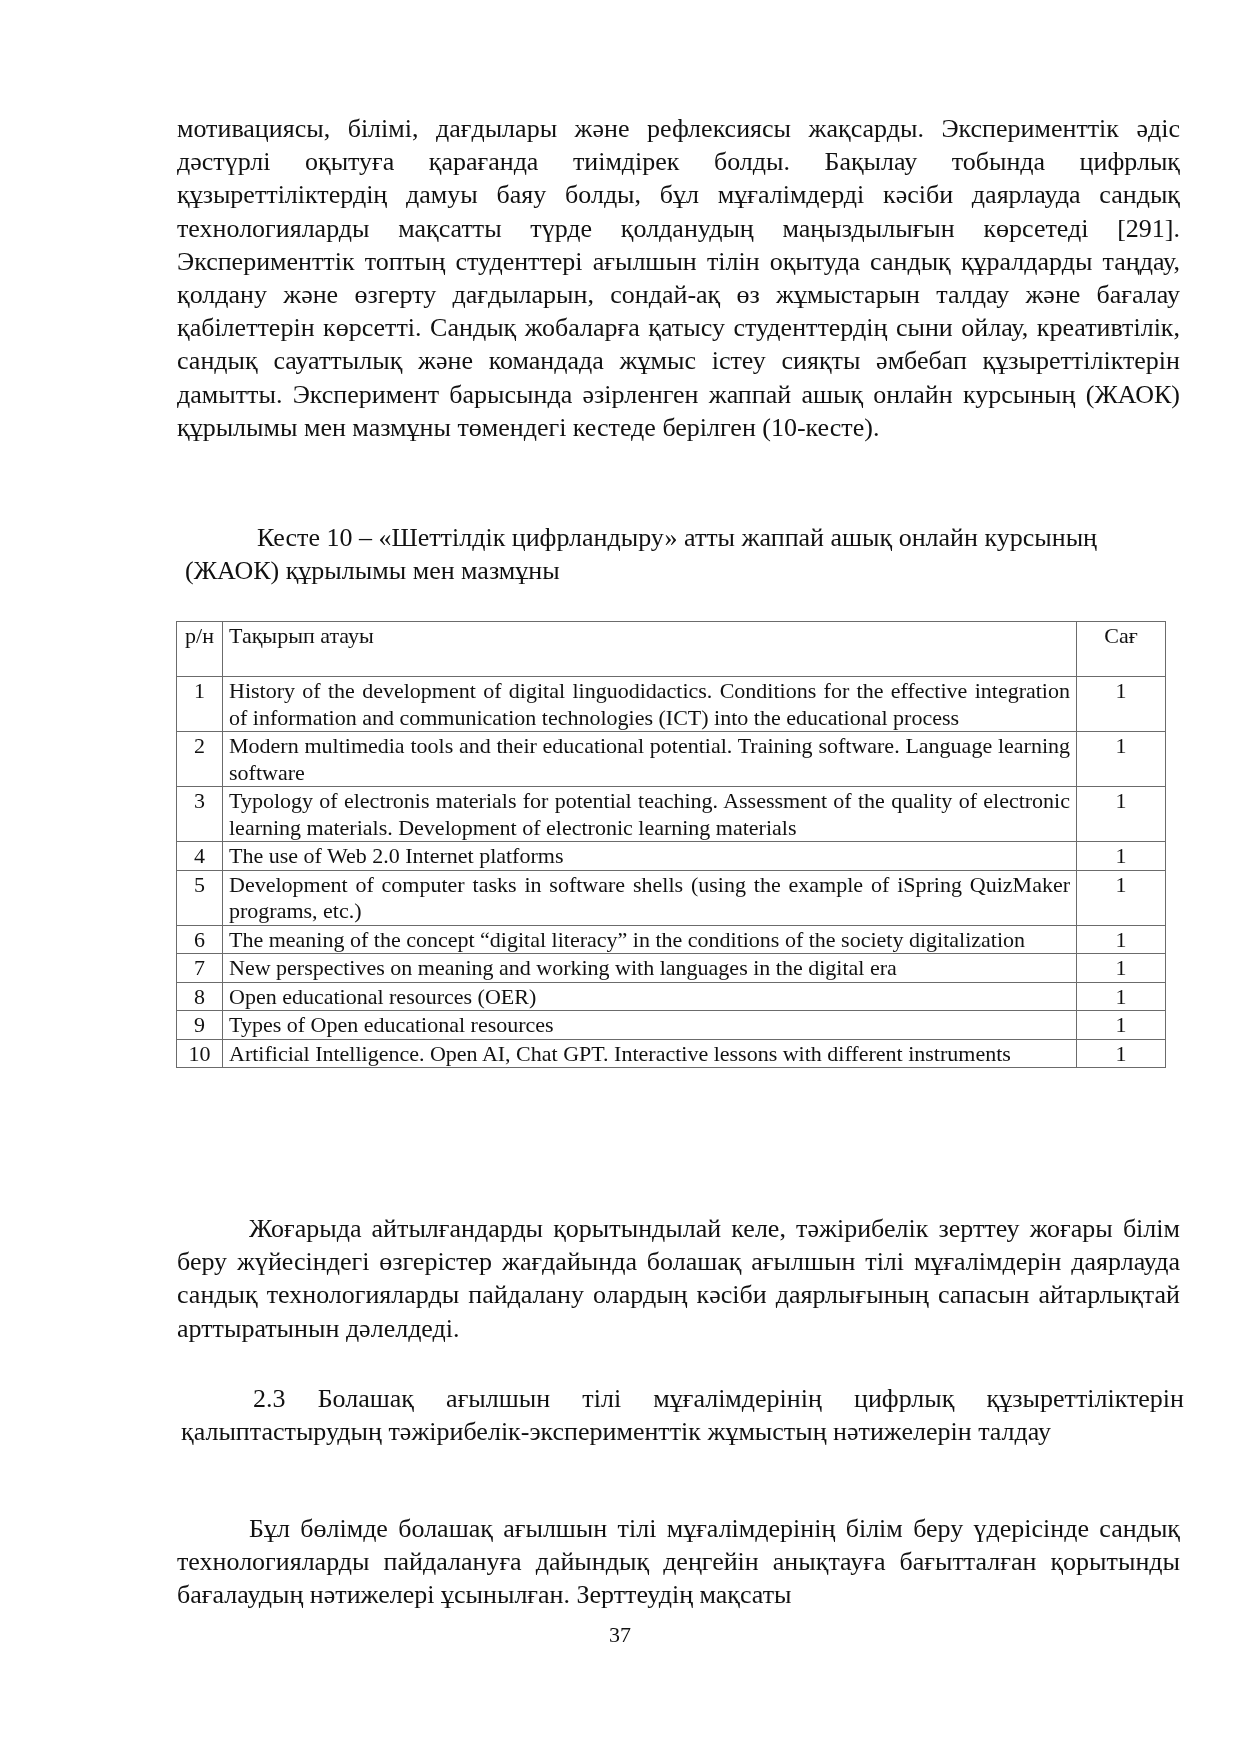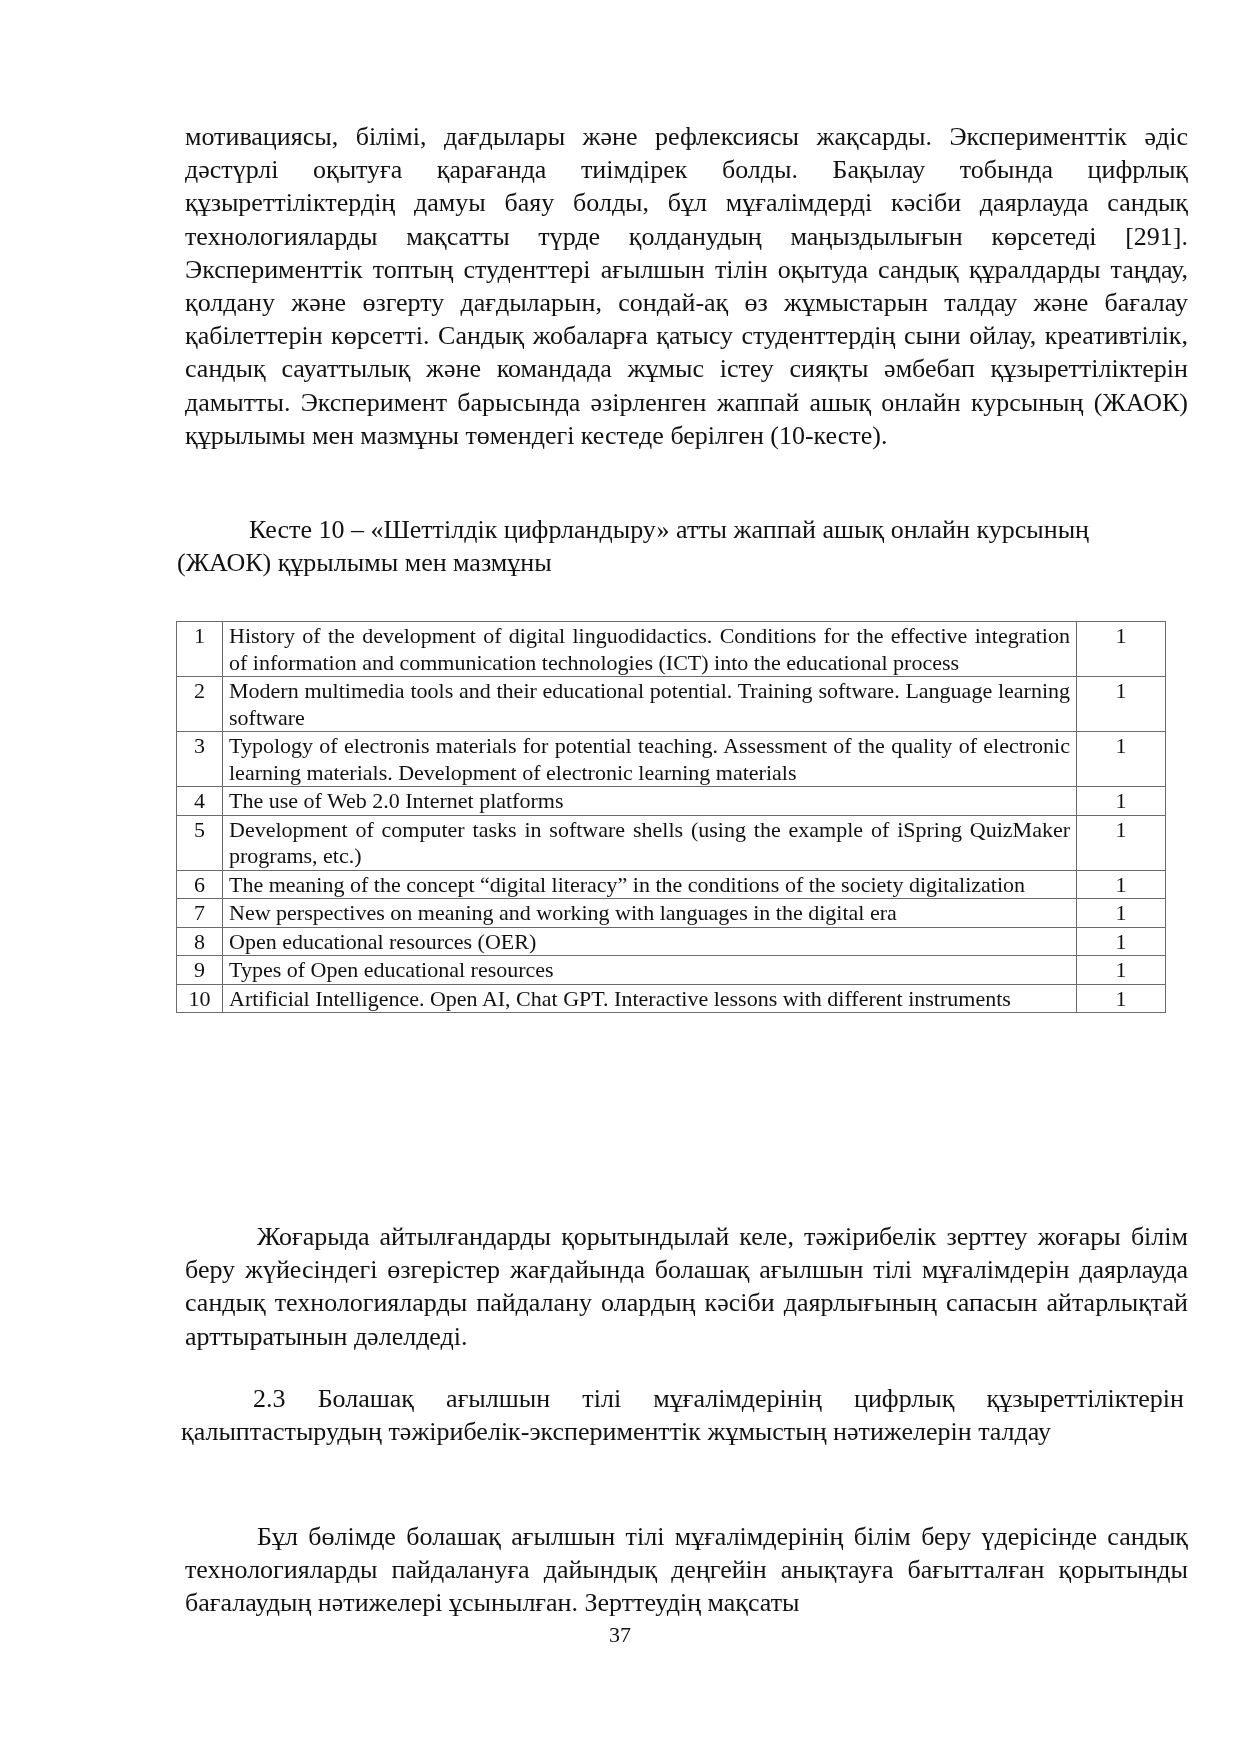--- a/index.html
+++ b/index.html
@@ -7,7 +7,7 @@
          font-family: "Liberation Serif", "DejaVu Serif", serif; color: #111111; }
   .page { position: absolute; left: 177px; top: 0; width: 1003px; }
   .para { position: absolute; left: 0; width: 1003px; font-size: 26px; line-height: 33.2px;
-          text-align: justify; margin: 8px; }
+          text-align: justify; margin: 0; }
   .indent { text-indent: 72px; }
   .caption { position: absolute; left: 0; width: 1003px; font-size: 26px; line-height: 33px;
              text-indent: 72px; margin: 0; }

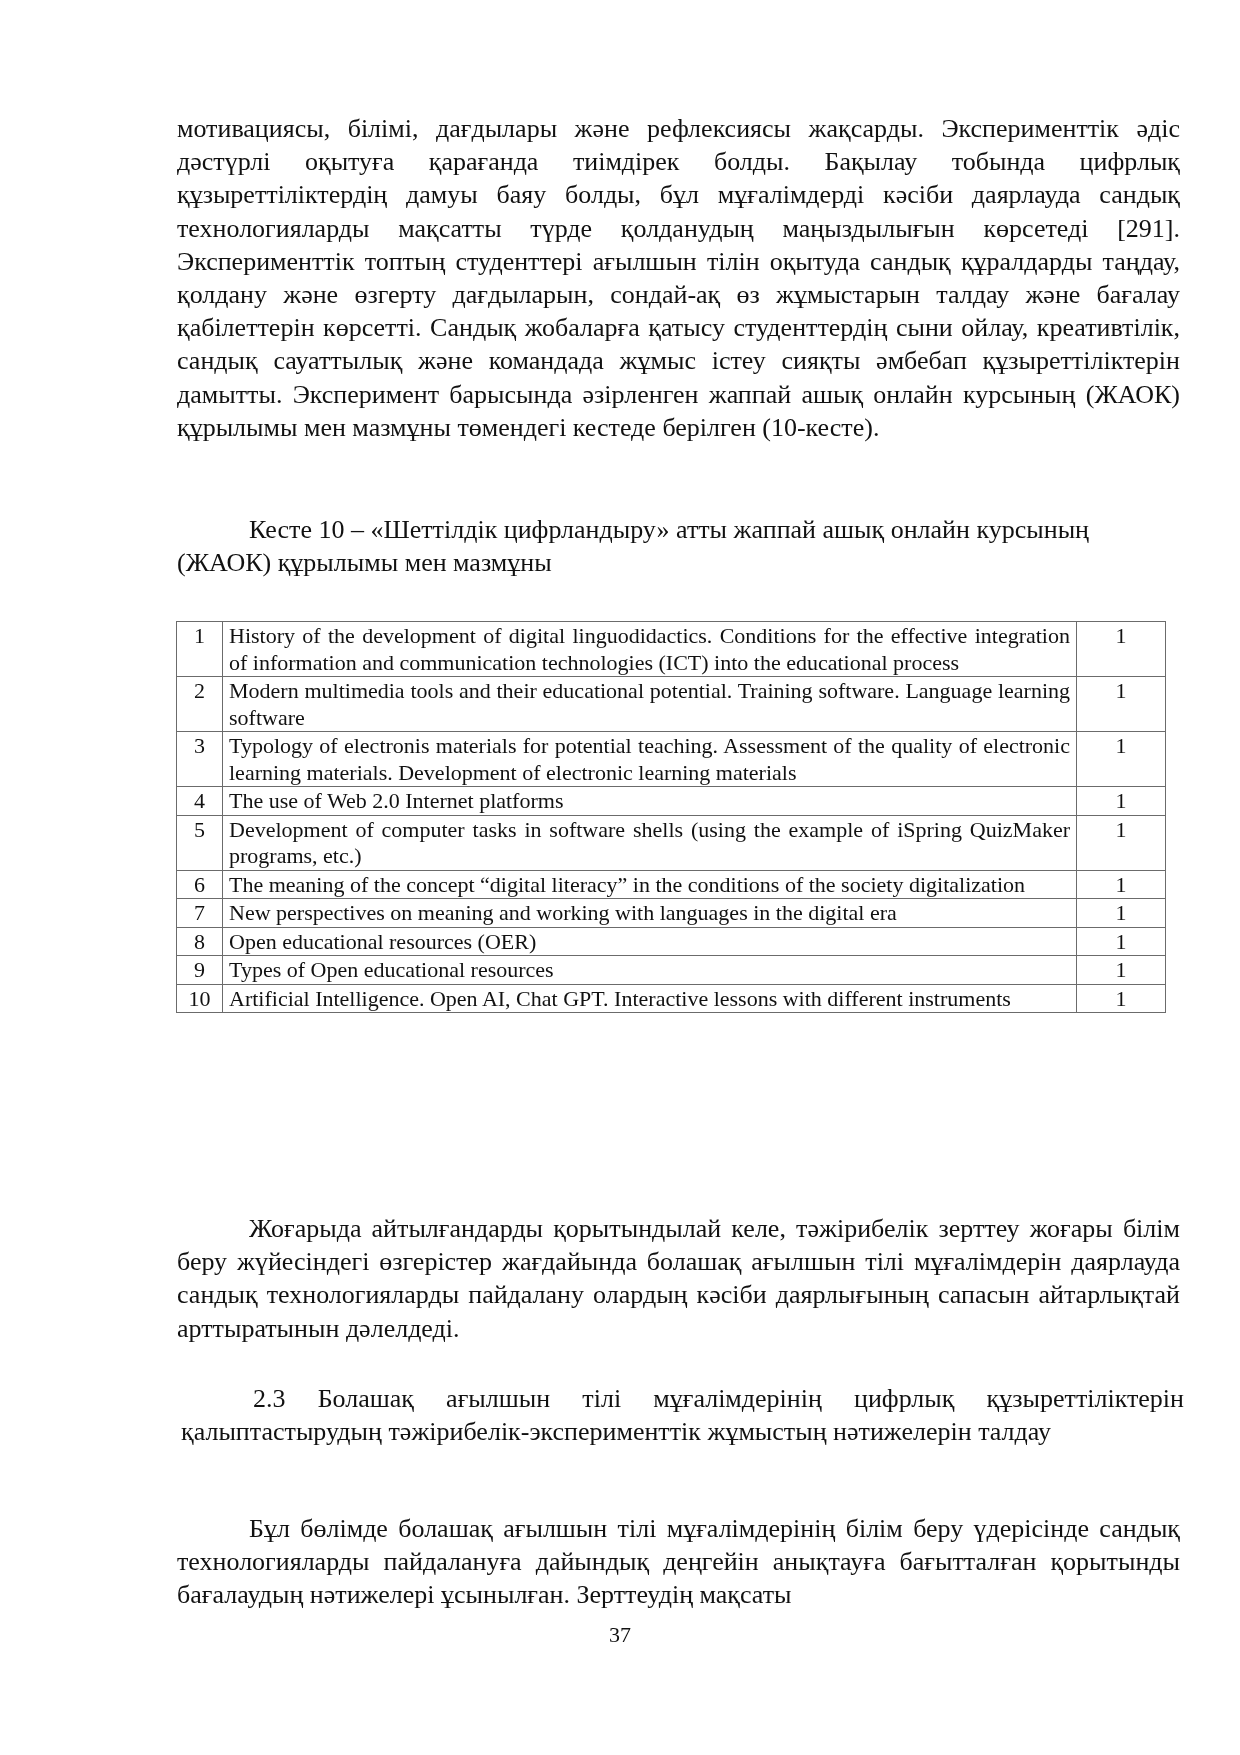--- a/index.html
+++ b/index.html
@@ -10,7 +10,7 @@
           text-align: justify; margin: 0; }
   .indent { text-indent: 72px; }
   .caption { position: absolute; left: 0; width: 1003px; font-size: 26px; line-height: 33px;
-             text-indent: 72px; margin: 0; }
+             text-indent: 72px; margin: 8px; }
   .heading { position: absolute; left: 0; width: 1003px; font-size: 26px; line-height: 33px;
              text-indent: 72px; text-align: justify; margin: 4px; font-weight: normal; }
   table.course { position: absolute; left: -1px; top: 621px; width: 990px;

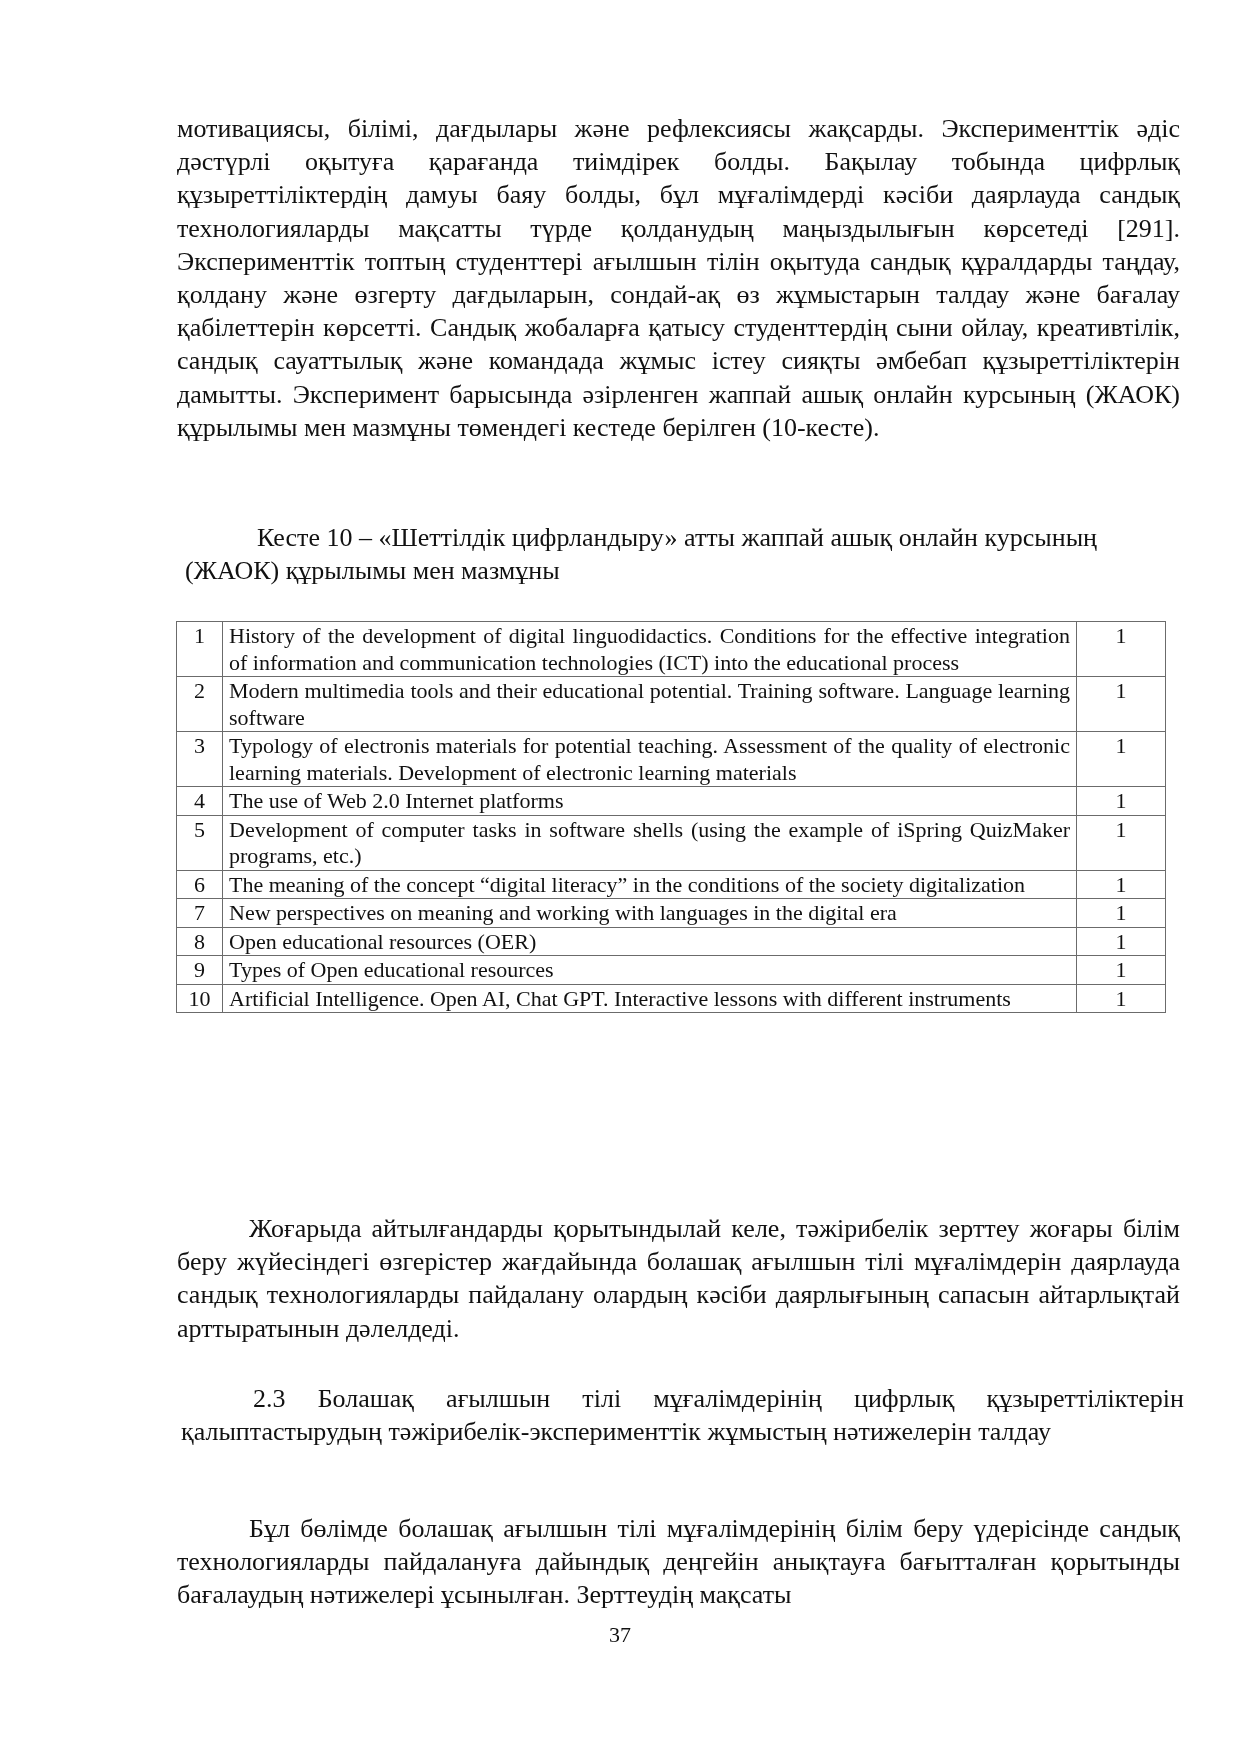--- a/index.html
+++ b/index.html
@@ -36,6 +36,11 @@
 
   <table class="course">
     <tbody>
+        <tr class="head">
+      <th class="c-num">р/н</th>
+      <th class="c-title">Тақырып атауы</th>
+      <th class="c-hours">Сағ</th>
+    </tr>
     <tr>
       <td class="c-num">1</td>
       <td class="c-title">History of the development of digital linguodidactics. Conditions for the effective integration of information and communication technologies (ICT) into the educational process</td>

